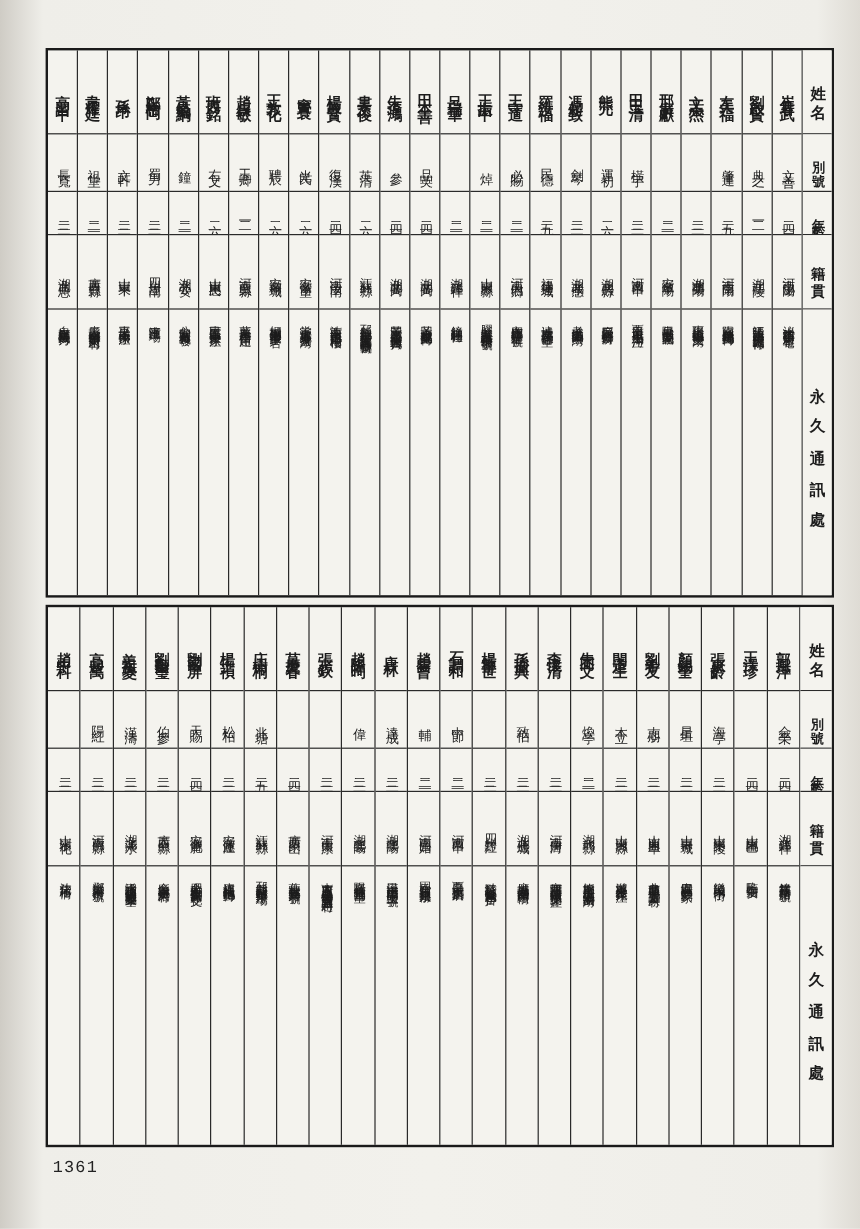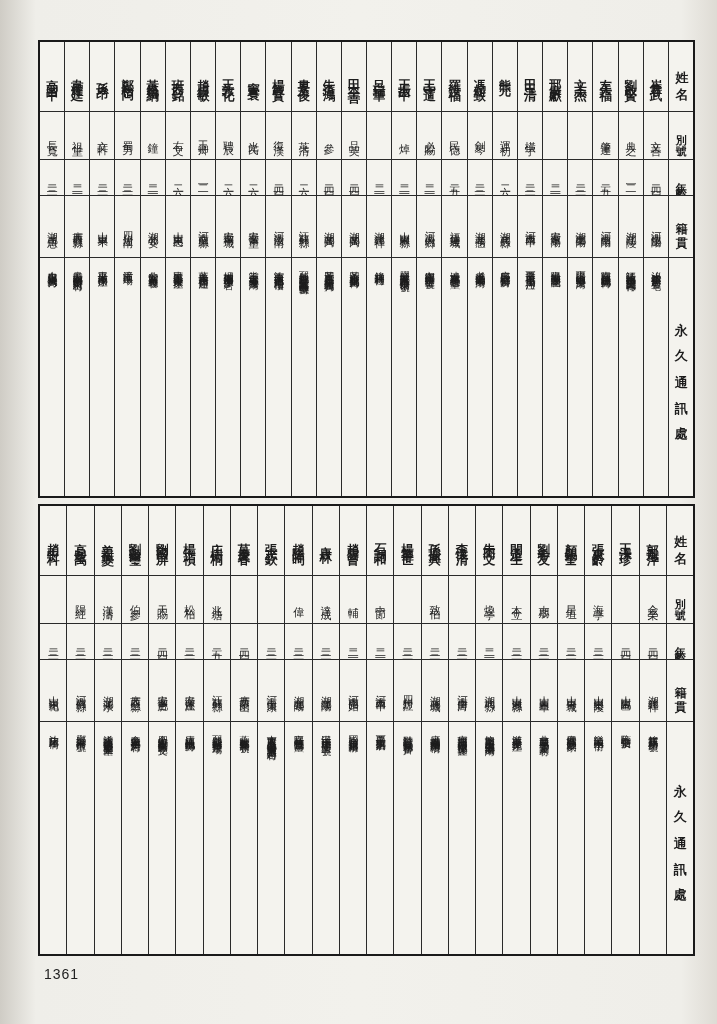--- a/index.html
+++ b/index.html
@@ -49,7 +49,7 @@
   .pageno{
     position:absolute;left:44px;bottom:42px;
     font-size:14px;letter-spacing:1px;color:#222;
-    font-family:Liberation Sans, sans-serif;
+    font-family:Liberation Mono, monospace;
   }
 </style>
 </head>

